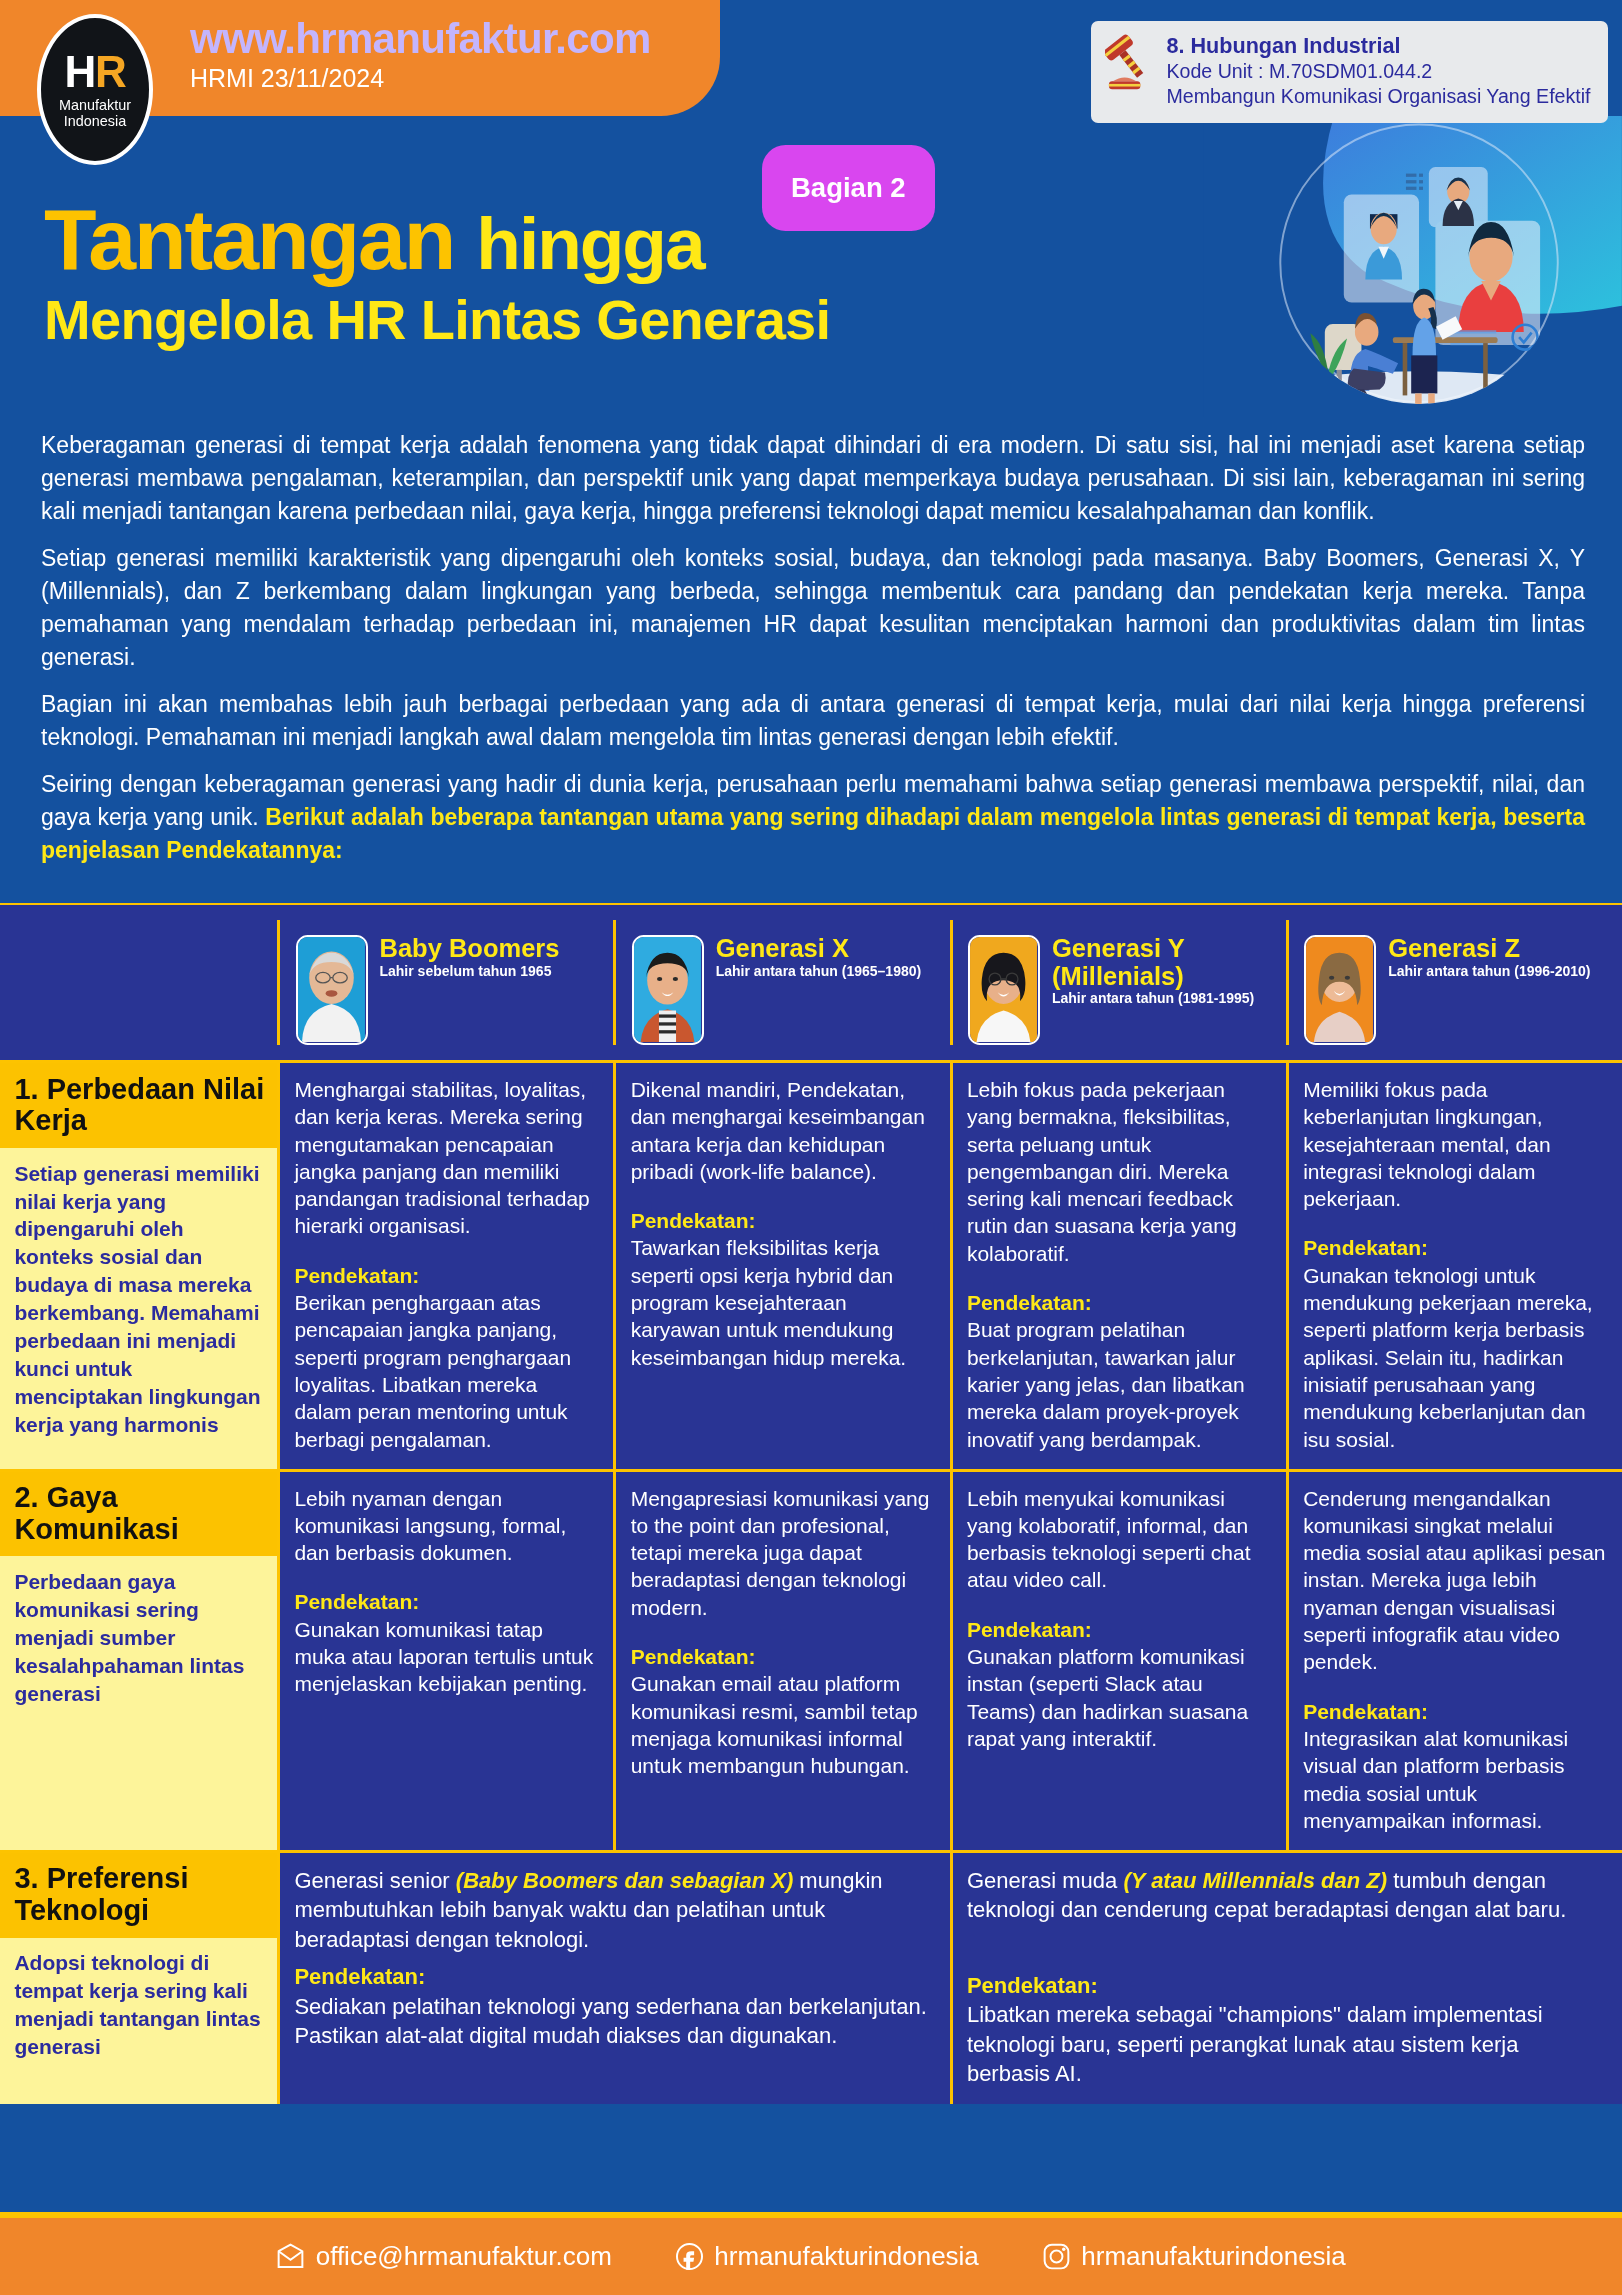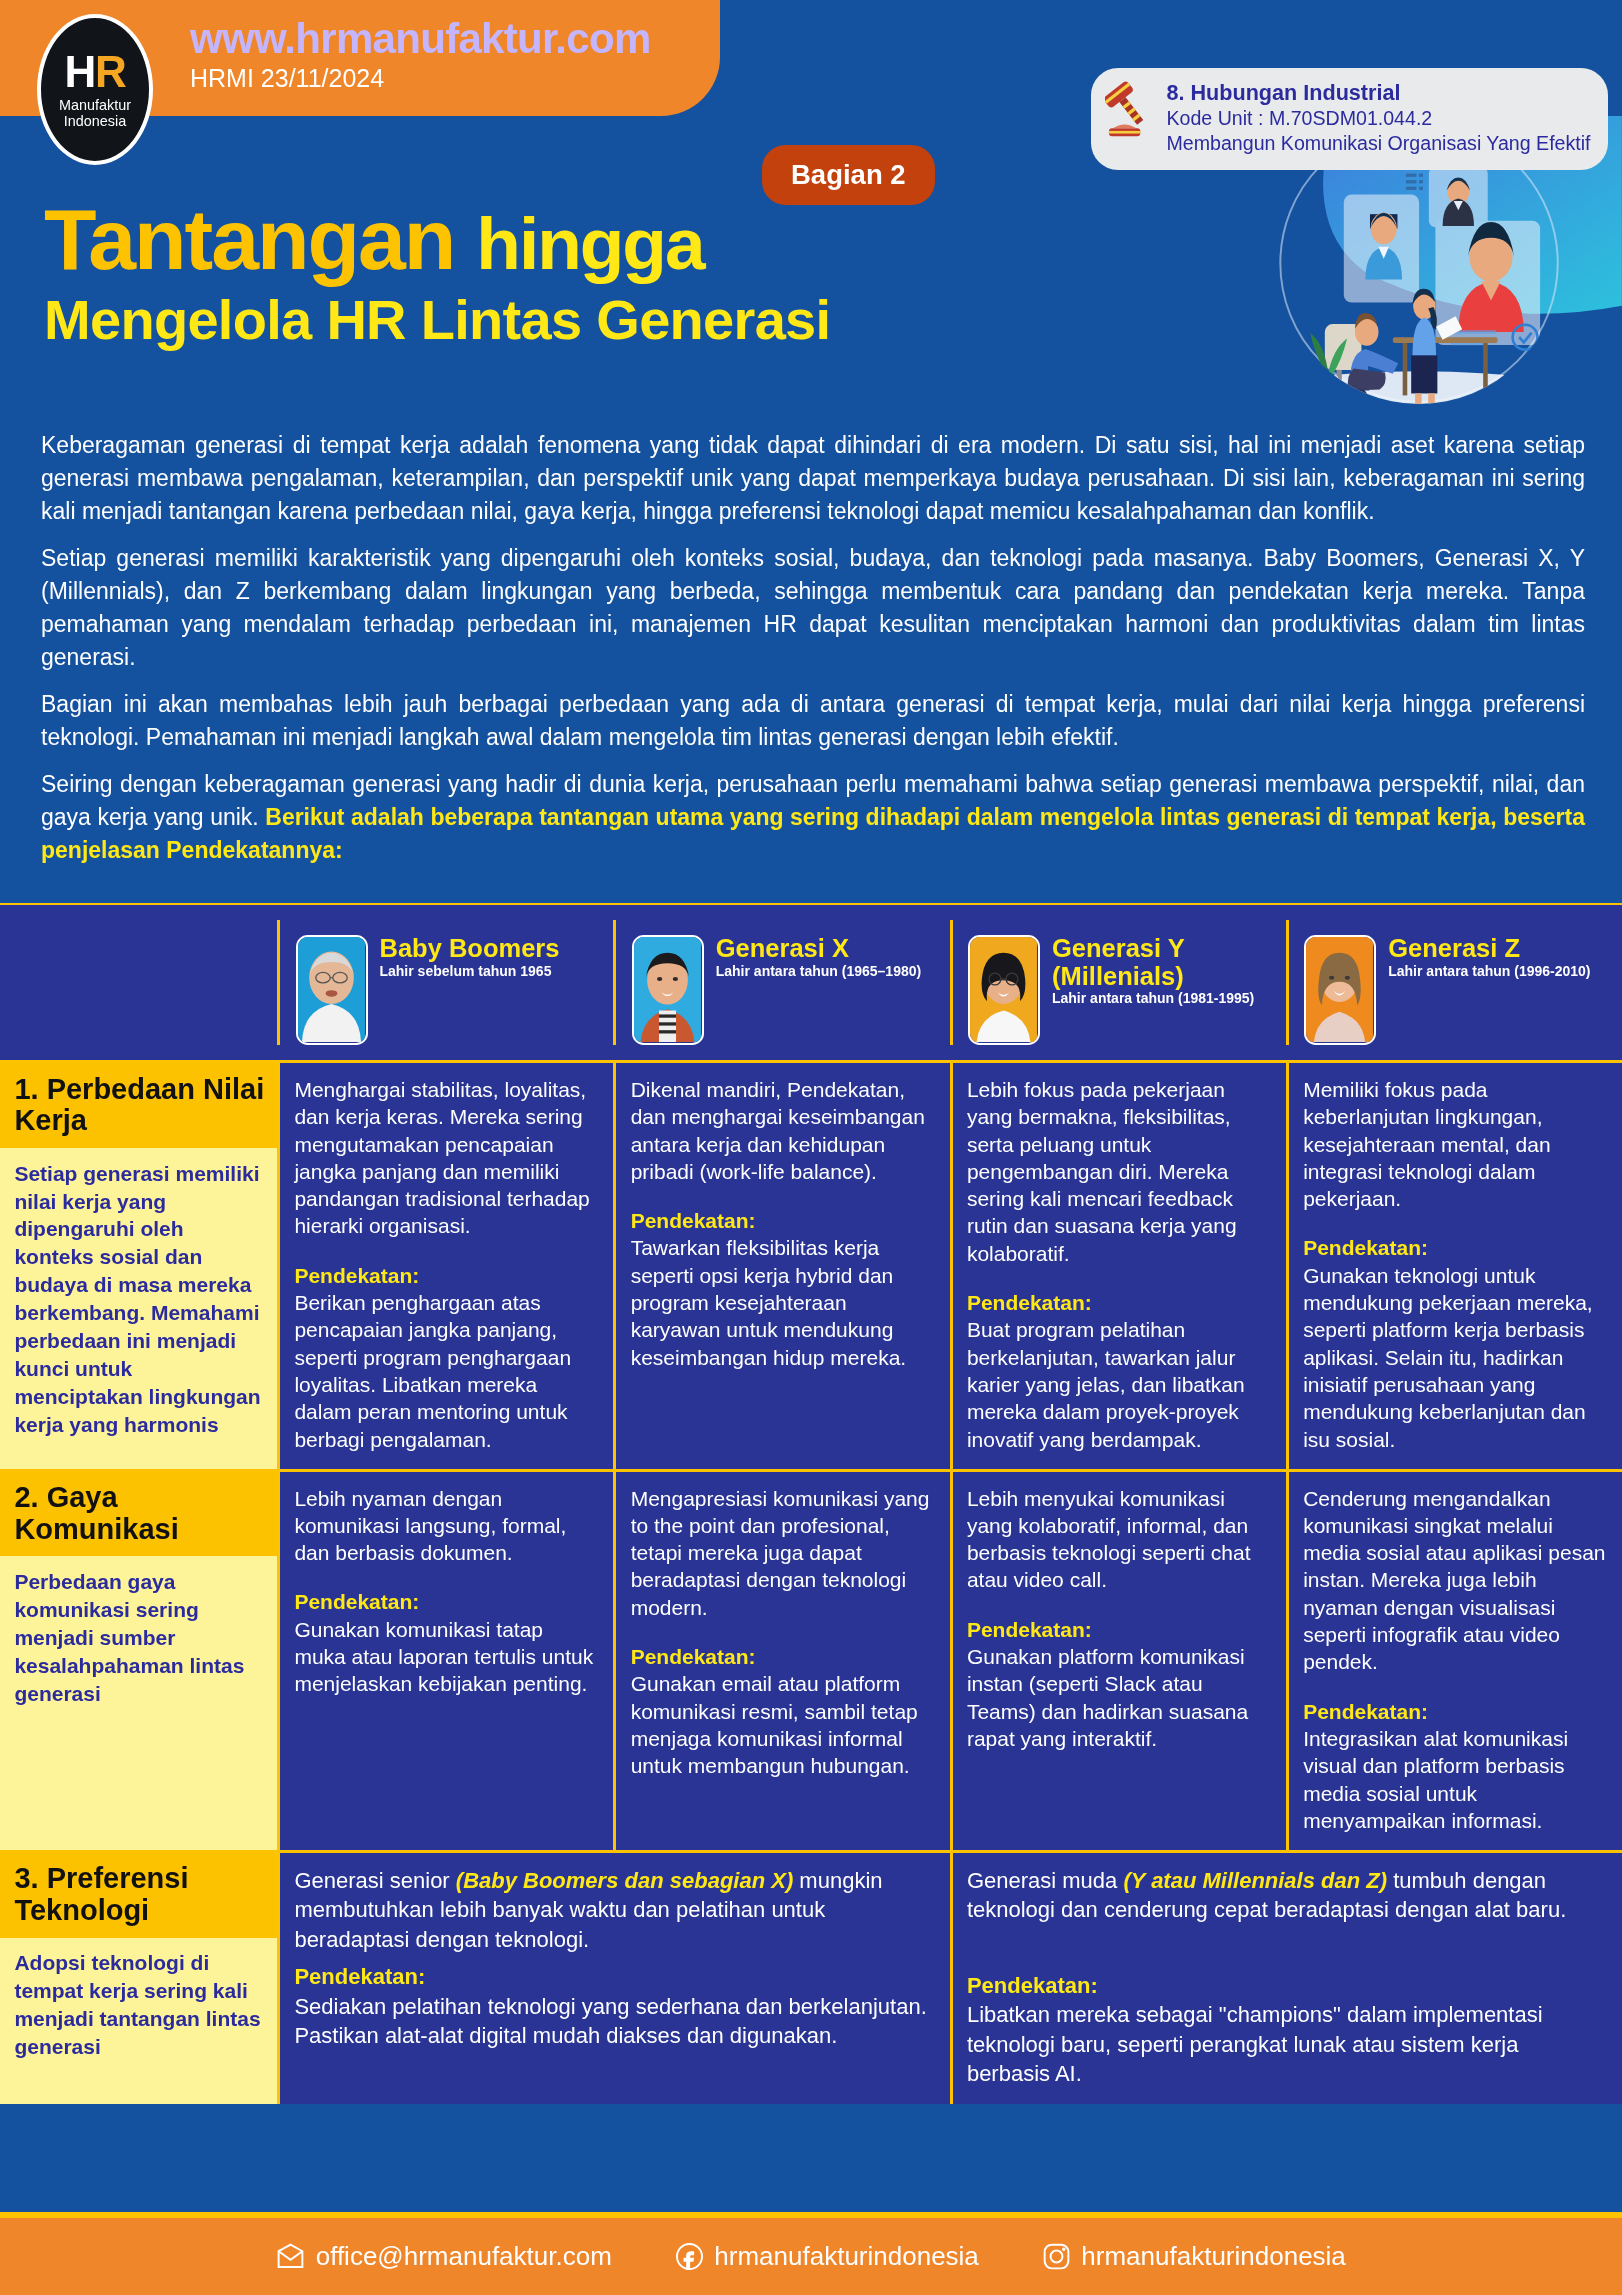--- a/index.html
+++ b/index.html
@@ -54,11 +54,10 @@
     right: 14.4px; top: 21px;
     width: 517px;
     background: #e8eaec;
-    border-radius: 27px;
+    border-radius: 7px;
     padding: 13px 14.4px 14.4px 14.4px;
     display: flex; gap: 10.5px; align-items: flex-start;
     z-index: 5;
-    margin-top: 47px;
   }
   .gavel { flex: 0 0 auto; width: 51px; height: 58px; }
   .unit-lines { color: #2b2b9e; }

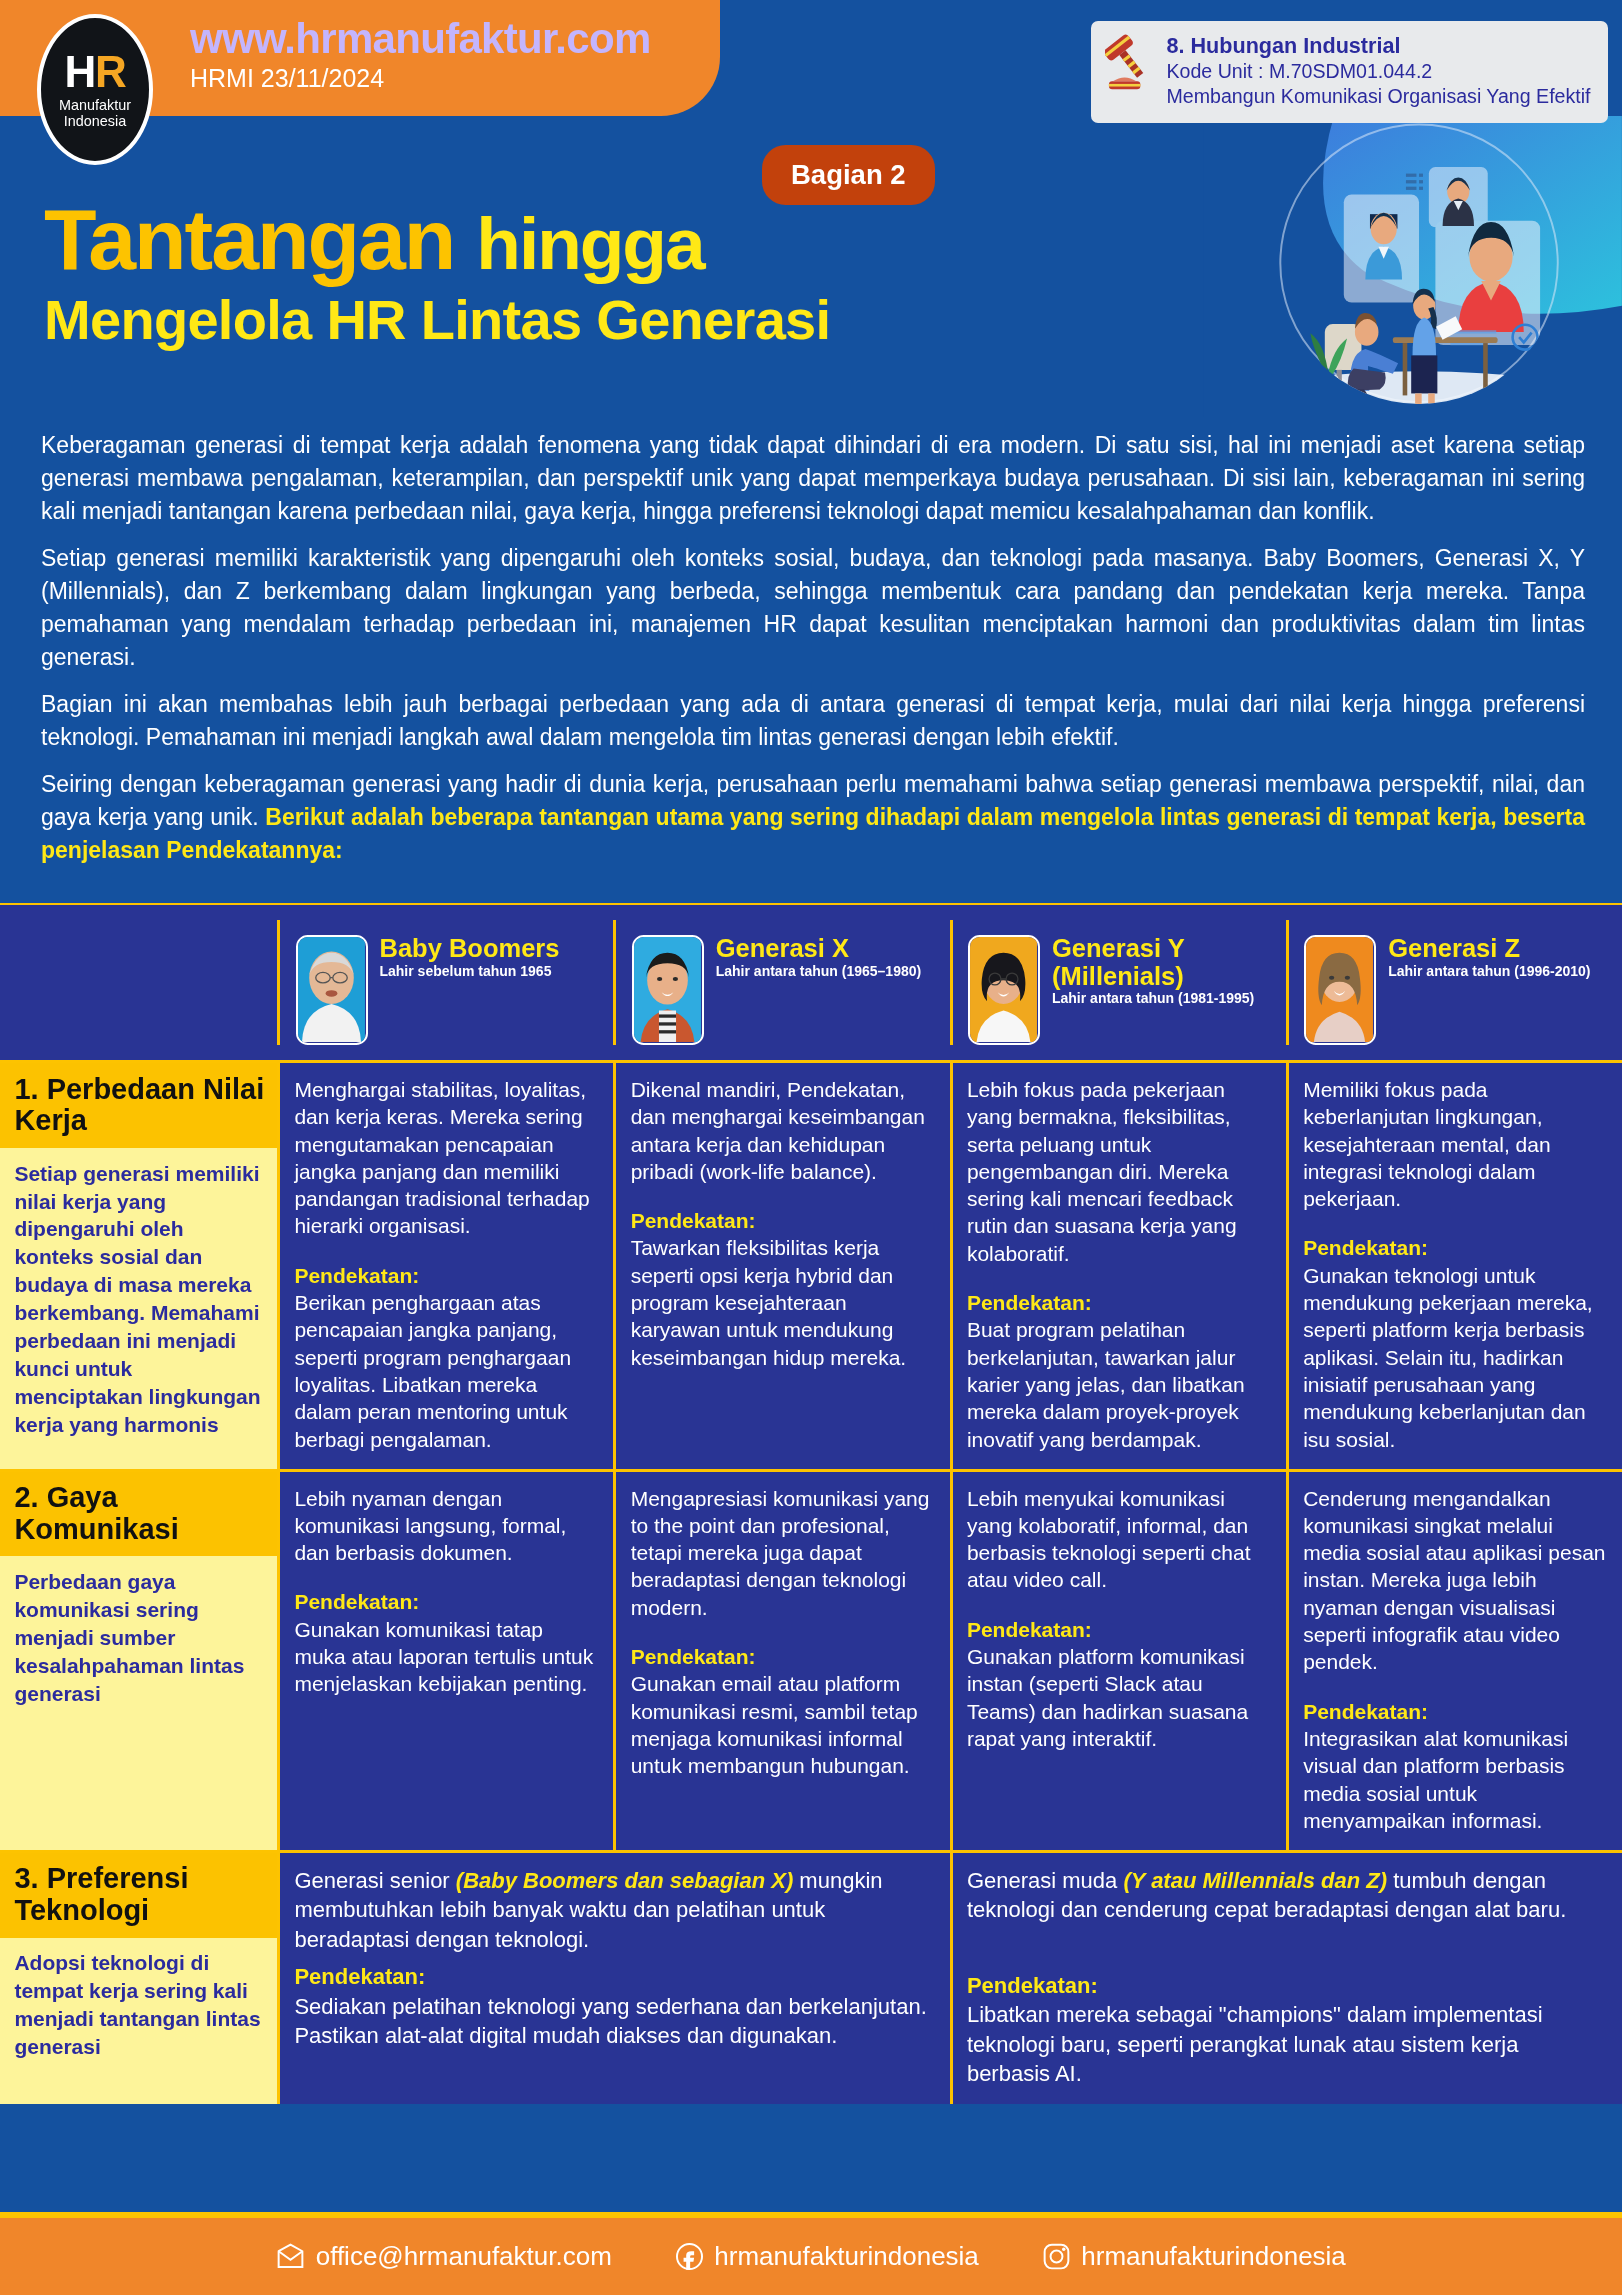--- a/index.html
+++ b/index.html
@@ -78,10 +78,10 @@
   .bagian-pill {
     position: absolute;
     left: 762px; top: 145px;
-    background: #c2410c;
+    background: #d946ef;
     color: #ffffff;
     font-size: 27.5px; font-weight: bold;
-    padding: 14px 29px;
+    padding: 27px 29px;
     border-radius: 23.6px;
     z-index: 3;
   }

